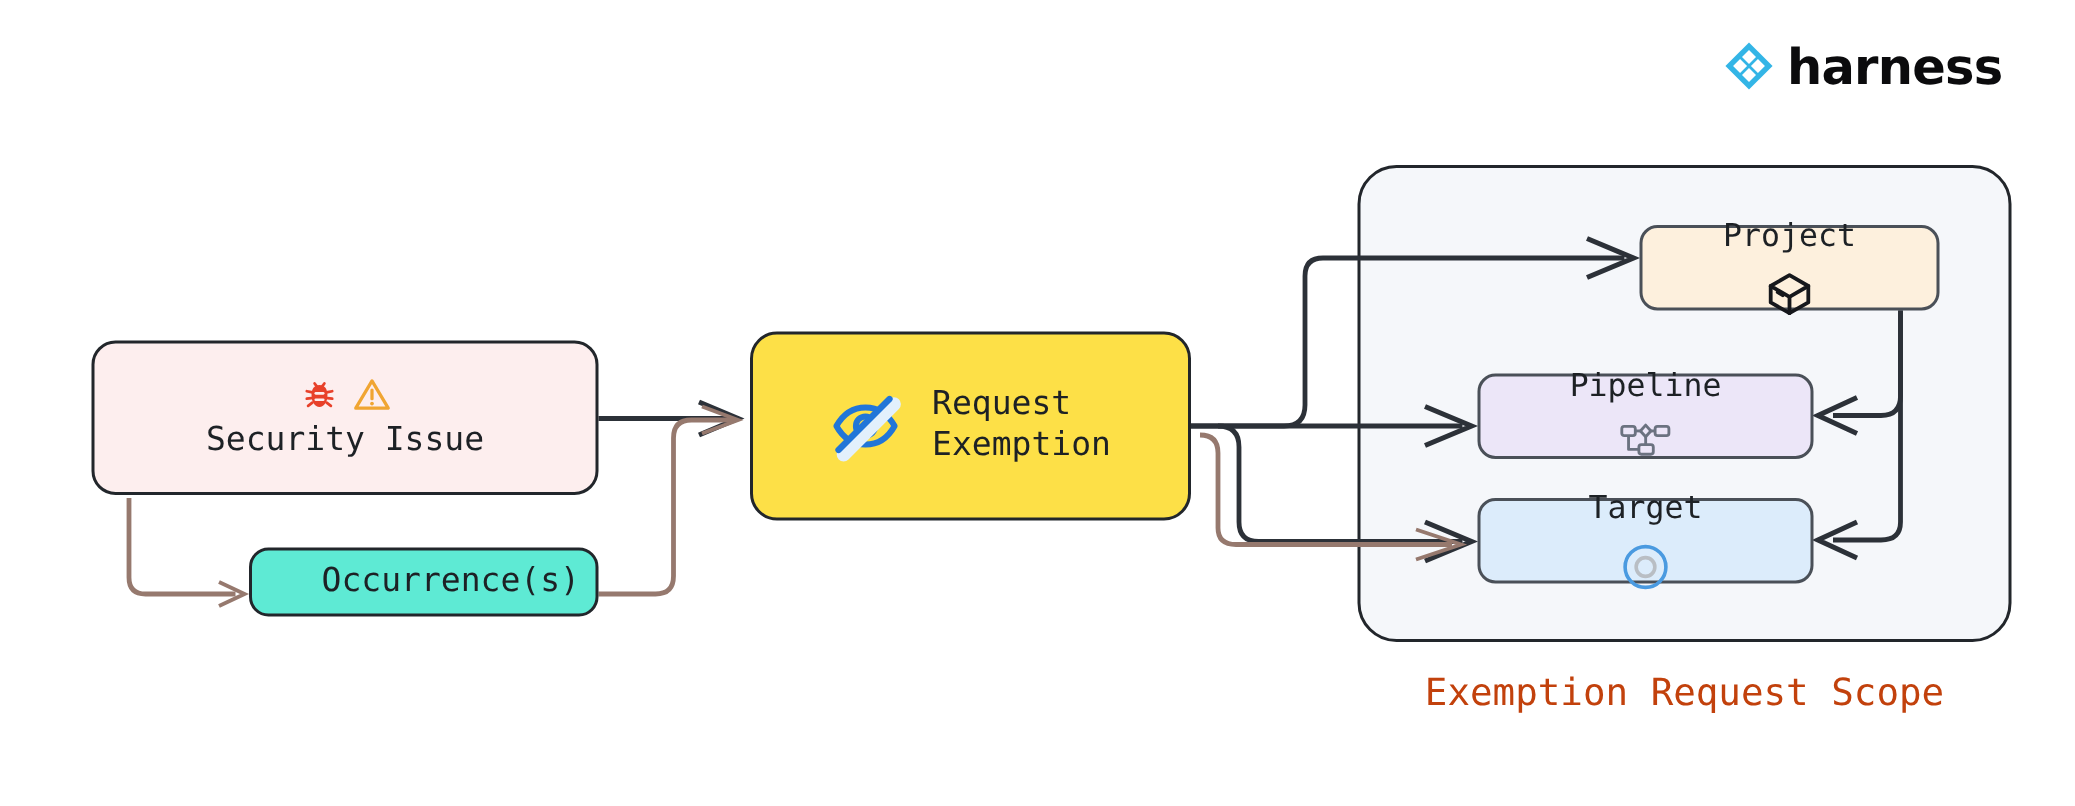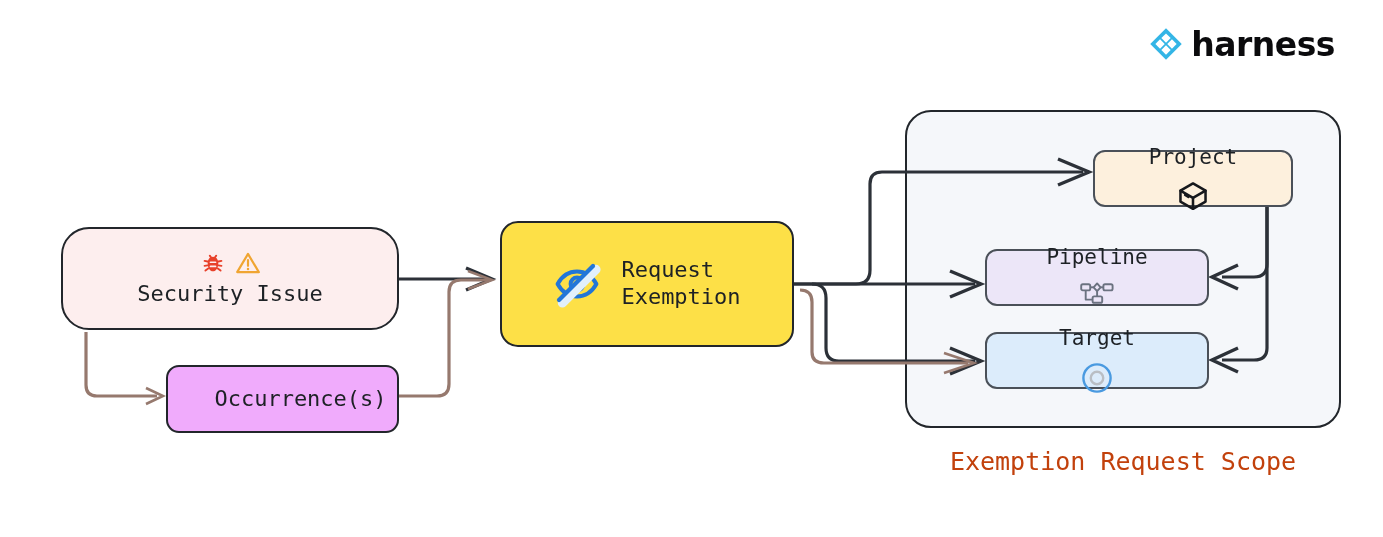--- a/index.html
+++ b/index.html
@@ -65,7 +65,7 @@
     left: 61px; top: 227px;
     width: 338px; height: 103px;
     background: #fdeeee;
-    border-radius: 28px;
+    border-radius: 16px;
     gap: 4px;
   }
   #n-security .icons {

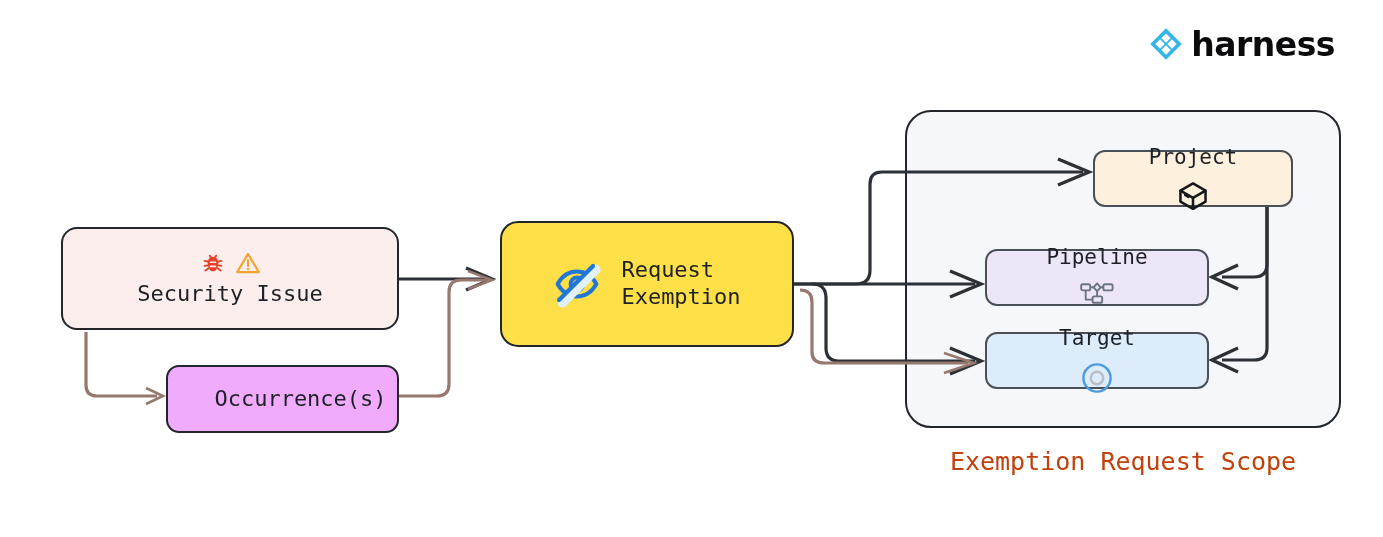--- a/index.html
+++ b/index.html
@@ -76,8 +76,8 @@
   }
   #n-occurrence {
     left: 166px; top: 365px;
-    width: 233px; height: 68px;
-    background: #f0abfc;
+    width: 233px; height: 46px;
+    background: #5eead4;
     border-radius: 13px;
     padding-left: 36px;
   }

